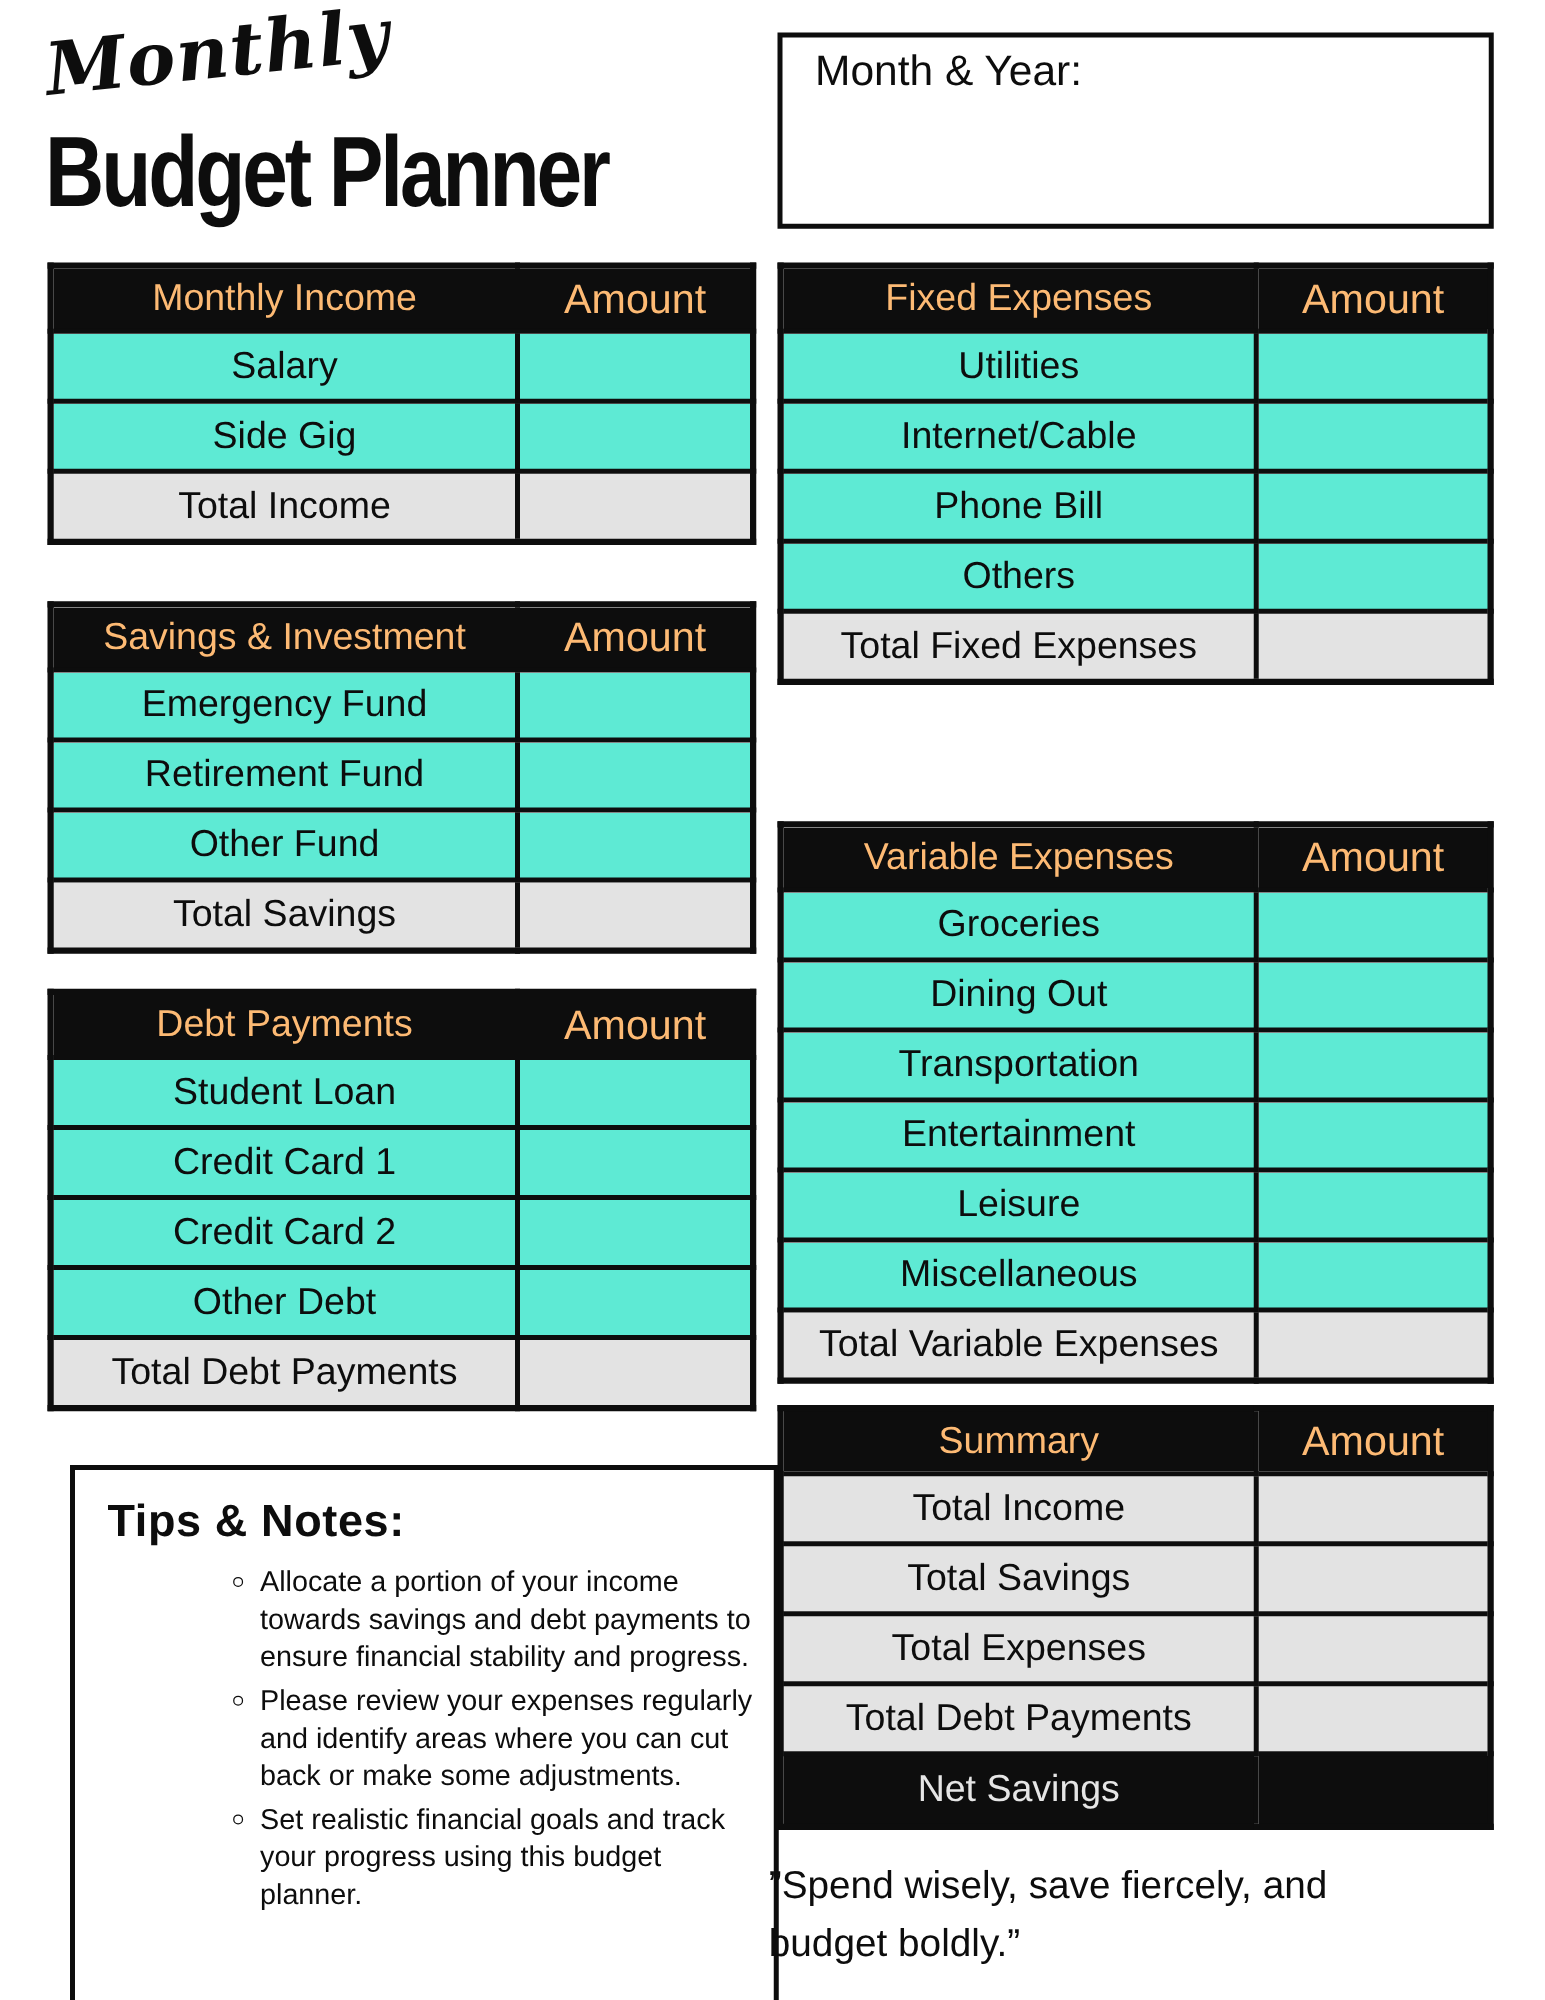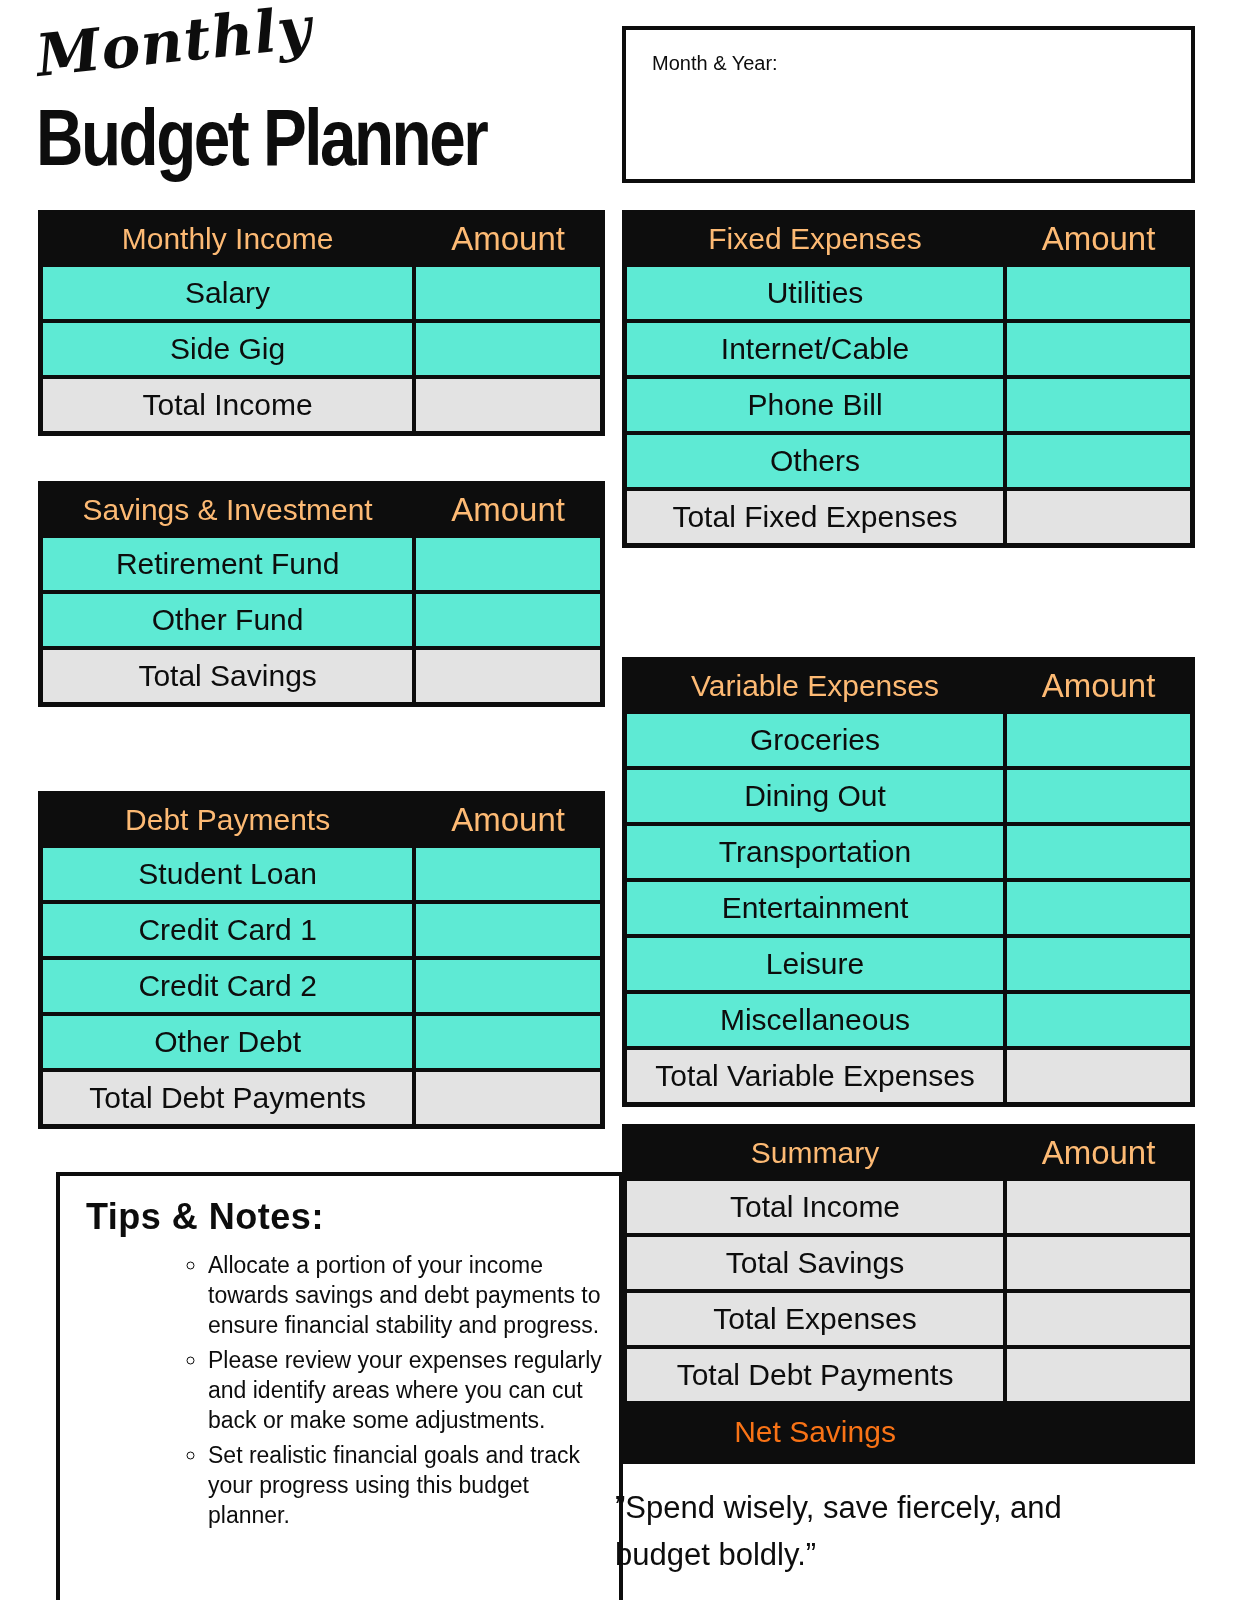--- a/index.html
+++ b/index.html
@@ -40,8 +40,8 @@
     box-sizing: border-box;
   }
   .monthyear-box .my-label {
-    margin: 22px 0 0 26px;
-    font-size: 20px;
+    margin: 8px 0 0 26px;
+    font-size: 34px;
   }
 
   

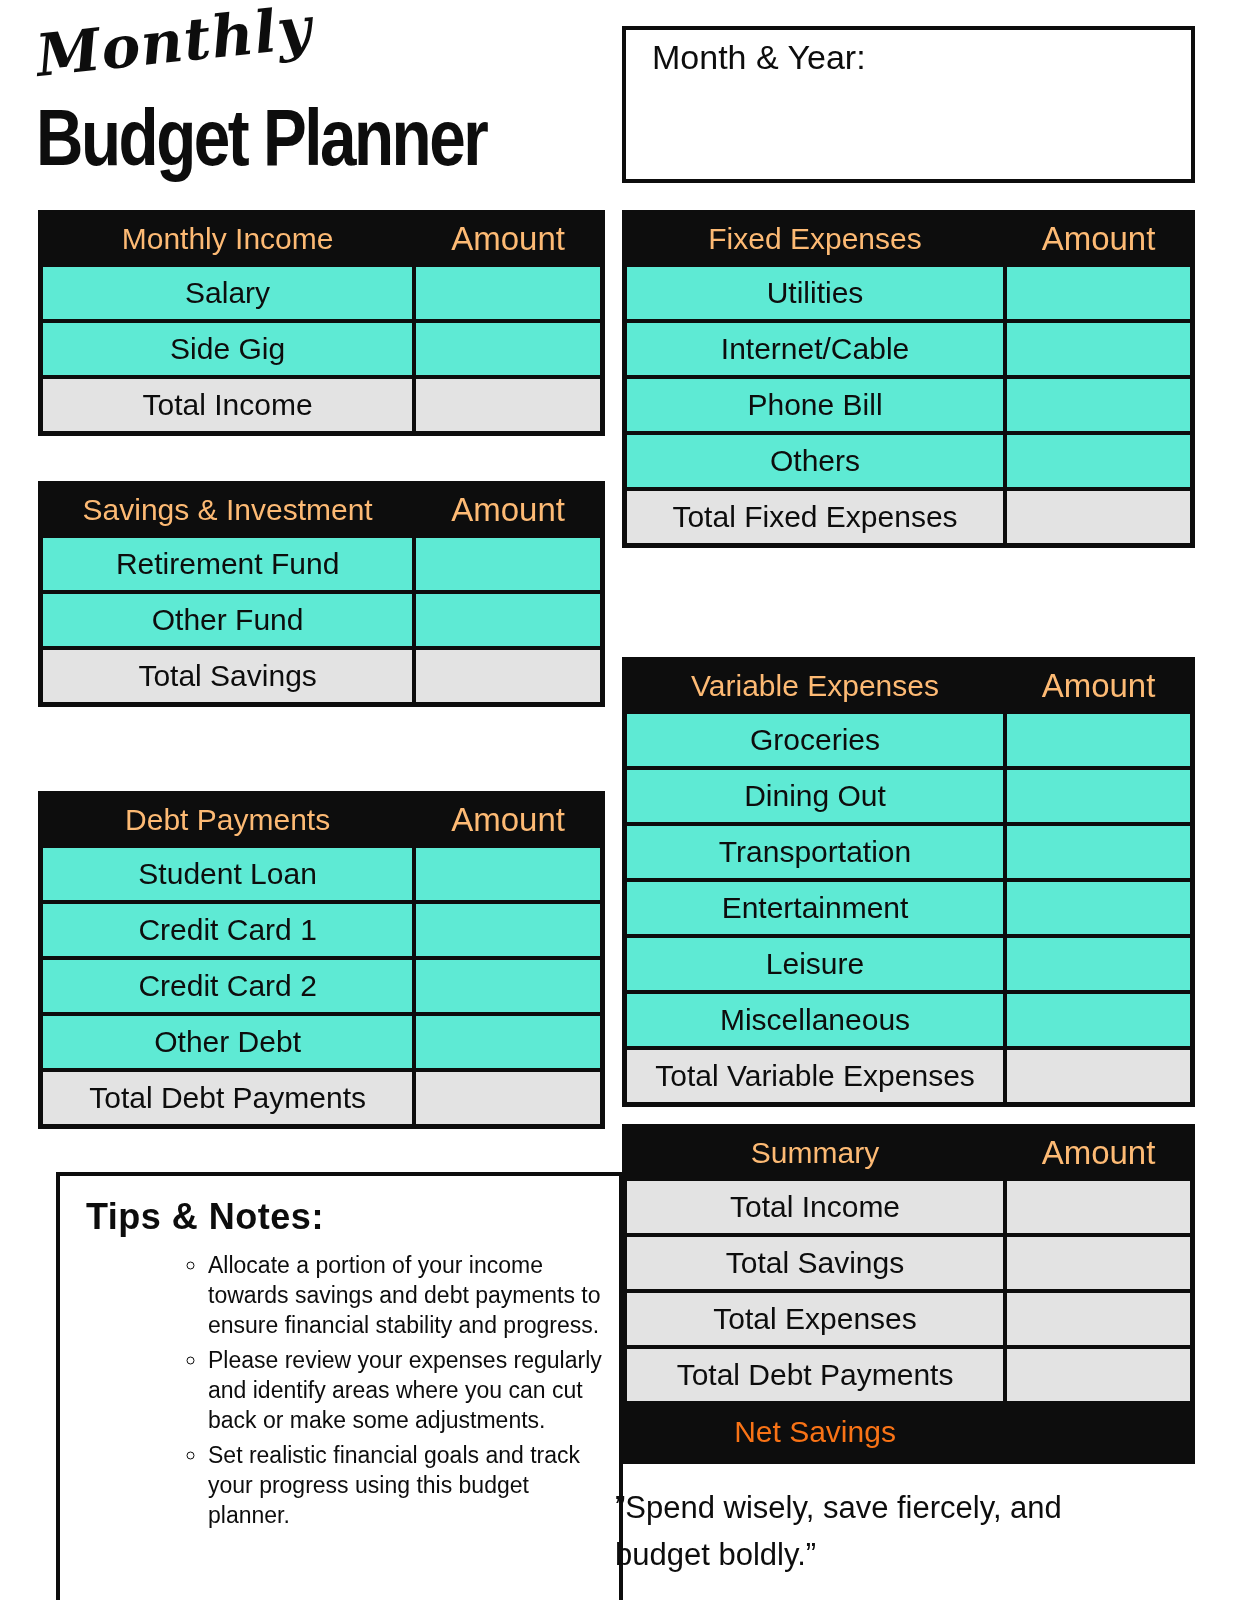--- a/index.html
+++ b/index.html
@@ -171,6 +171,10 @@
     </thead>
     <tbody>
       <tr>
+        <td>Emergency Fund</td>
+        <td></td>
+      </tr>
+      <tr>
         <td>Retirement Fund</td>
         <td></td>
       </tr>

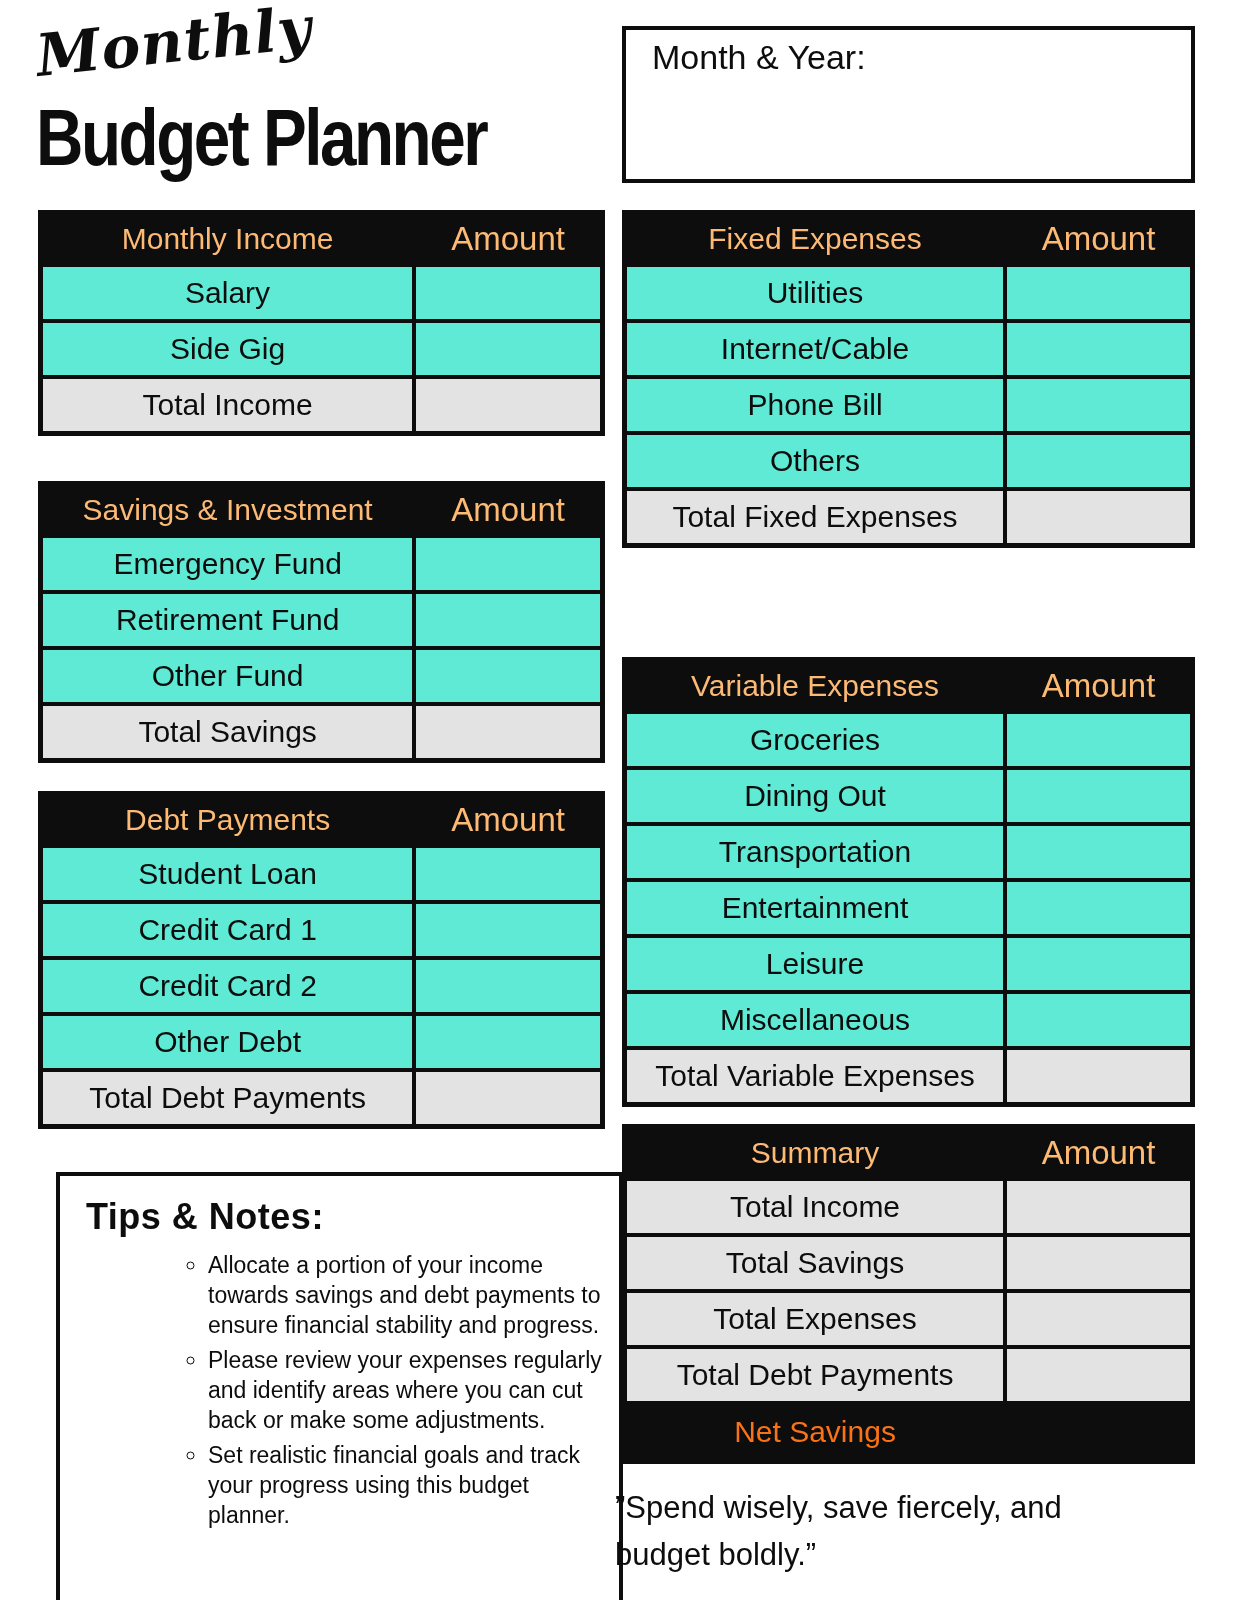--- a/index.html
+++ b/index.html
@@ -76,7 +76,7 @@
   tr.total td { background: #e3e3e3; }
   tr.net td {
     background: #0d0d0d;
-    color: #f97316;
+    color: #e5e5e5;
     height: 54px;
   }
   .pos-income   { left: 38px;  top: 210px;  width: 567px; }

